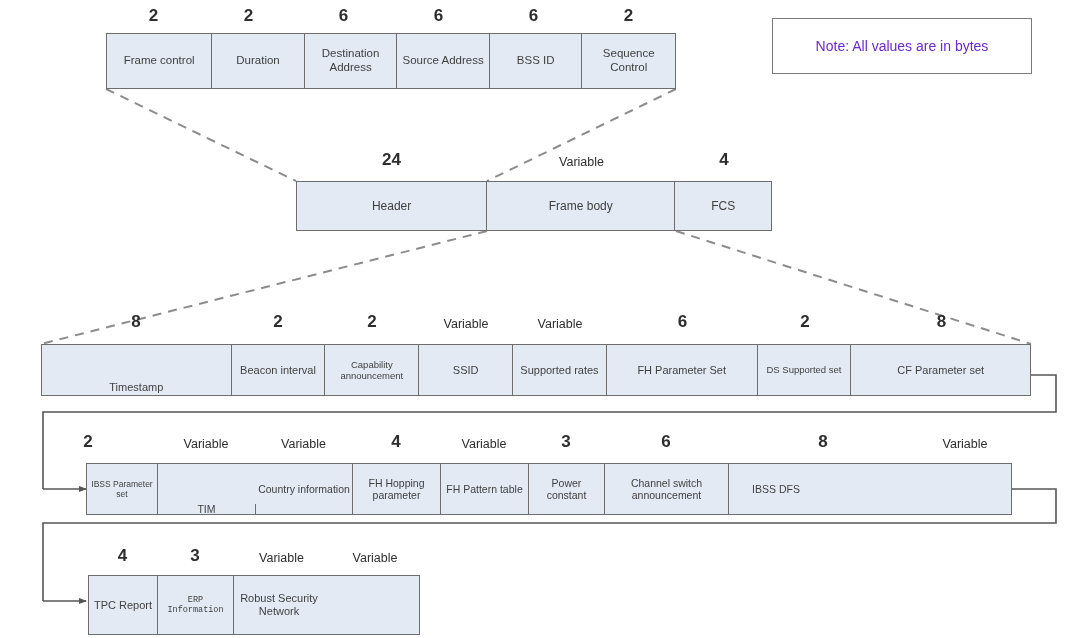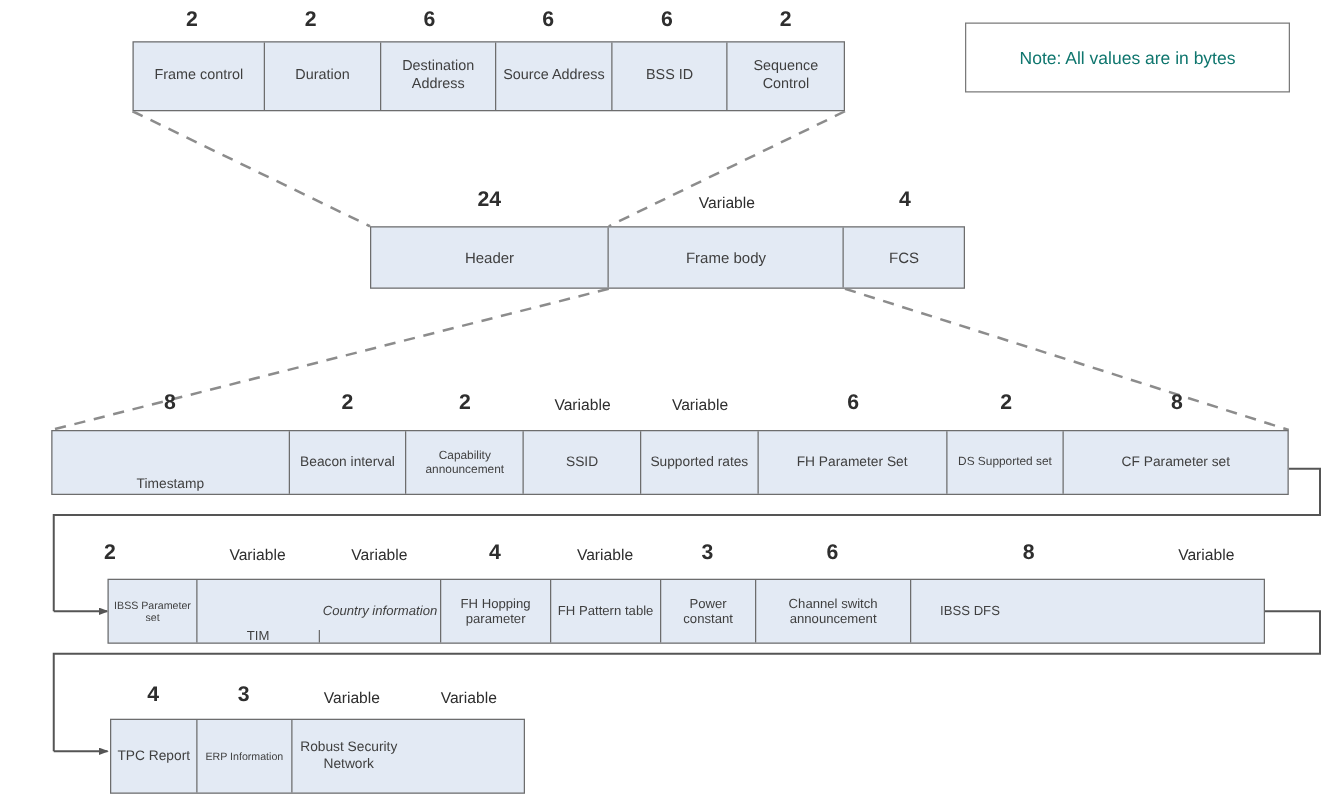--- a/index.html
+++ b/index.html
@@ -63,7 +63,7 @@
     align-items: center;
     justify-content: center;
     font-size: 14px;
-    color: #0f766e;
+    color: #6d28d9;
   }
 
   

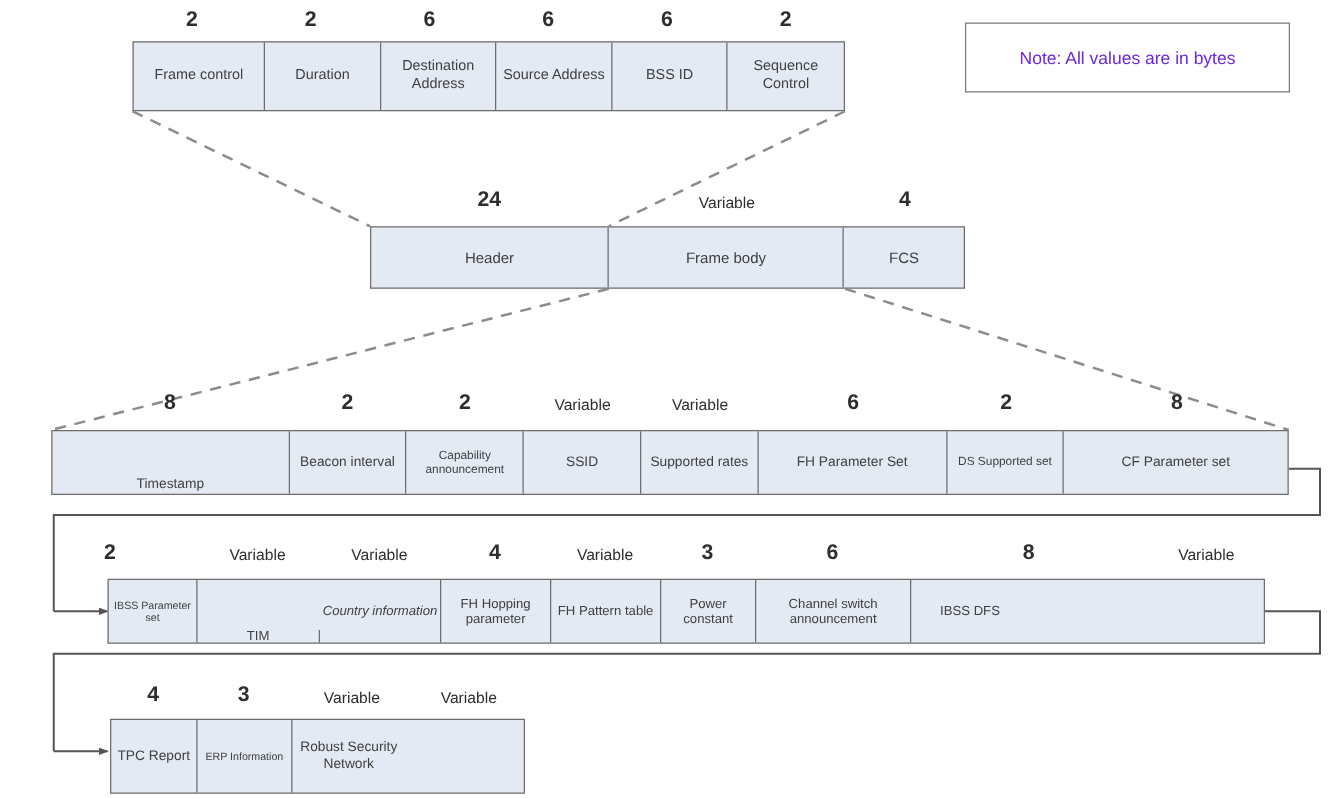--- a/index.html
+++ b/index.html
@@ -218,7 +218,7 @@
     <div class="cell" style="width:98px;margin-top:40px;">
       <span>TIM</span>
       </div>
-    <div class="cell" style="width:97px;font-style:italic;">
+    <div class="cell" style="width:97px;">
       <span>Country information</span>
       </div>
     <div class="cell" style="width:88px;">

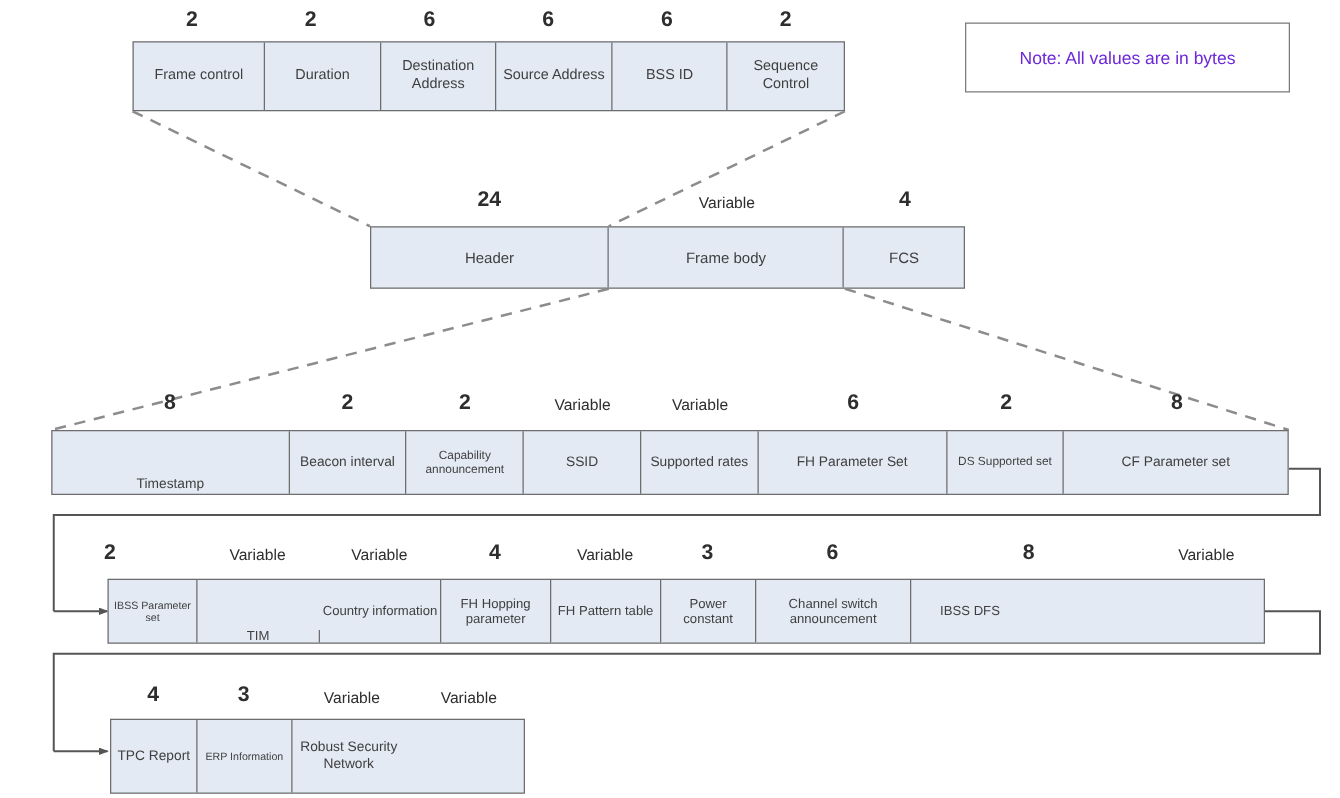--- a/index.html
+++ b/index.html
@@ -247,7 +247,7 @@
     <div class="cell" style="width:69px;">
       <span>TPC Report</span>
       </div>
-    <div class="cell tiny" style="width:76px;">
+    <div class="cell tiny" style="width:76px;font-family:Liberation Mono, monospace;">
       <span>ERP Information</span>
       </div>
     <div class="cell" style="width:90px;">

